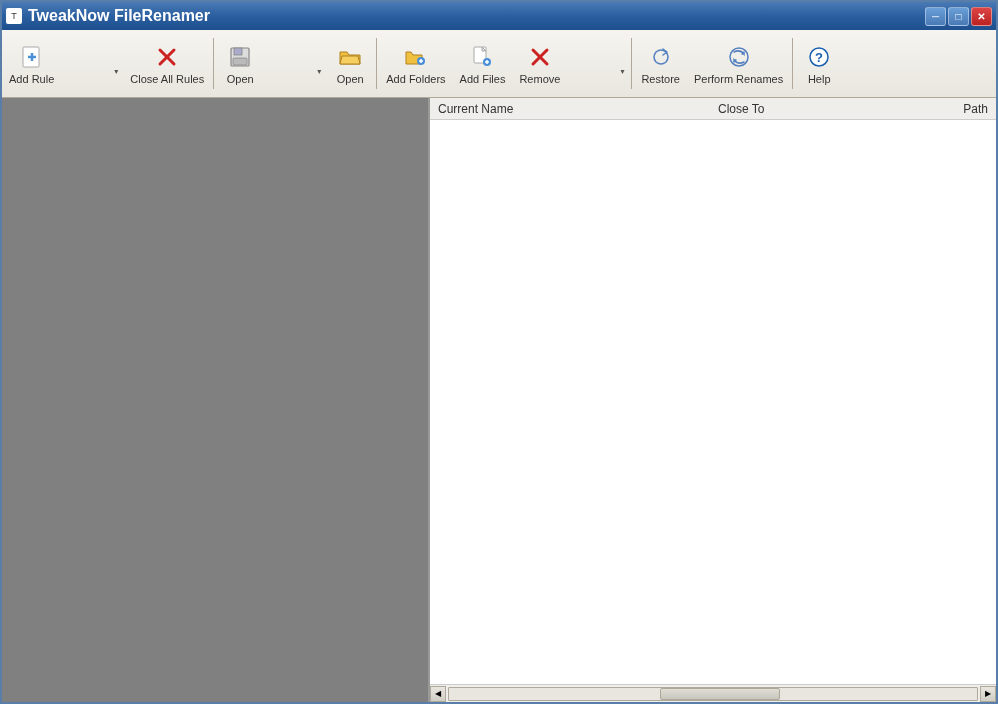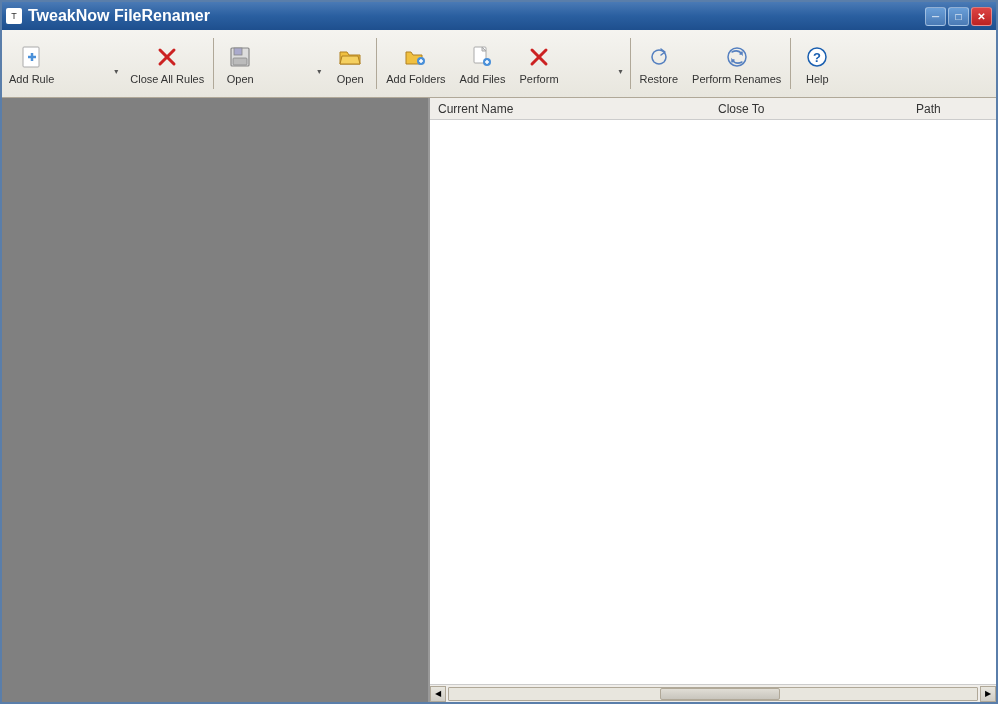--- a/index.html
+++ b/index.html
@@ -339,7 +339,7 @@
             <line x1="20" y1="6" x2="6" y2="20" stroke="#cc2222" stroke-width="3" stroke-linecap="round"></line>
           </svg>
         </div>
-        <span class="btn-label">Perform</span>
+        <span class="btn-label">Remove</span>
       </div>
       <div class="dropdown-arrow">
         <span>▾</span>

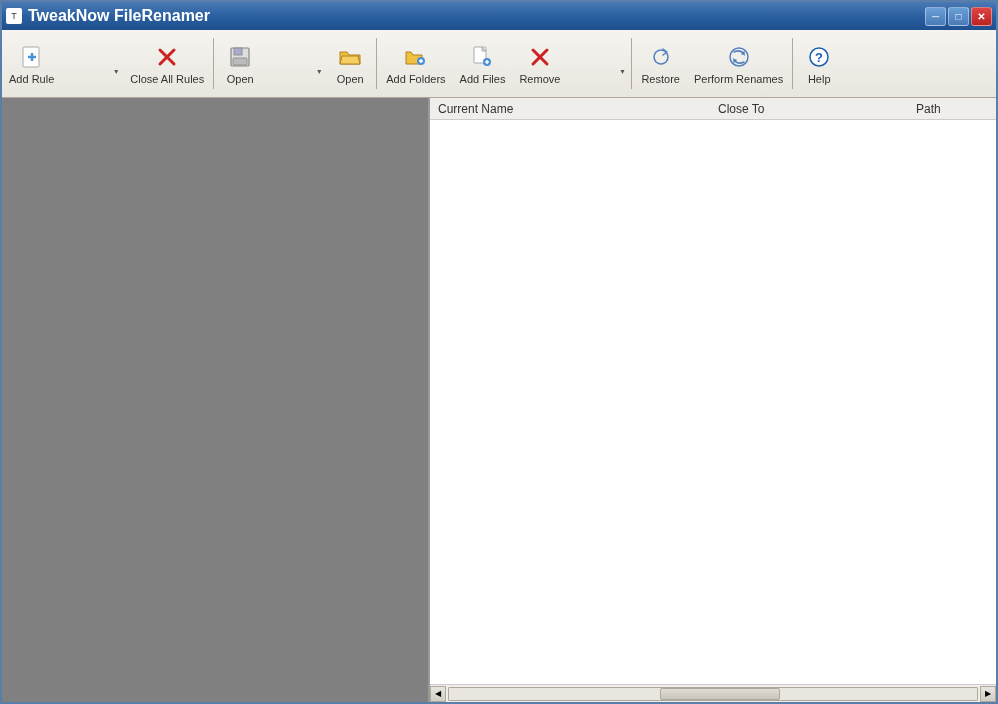--- a/index.html
+++ b/index.html
@@ -176,6 +176,7 @@
 
     .col-path {
       width: 80px;
+      text-align: right;
     }
 
     .file-list-body {

